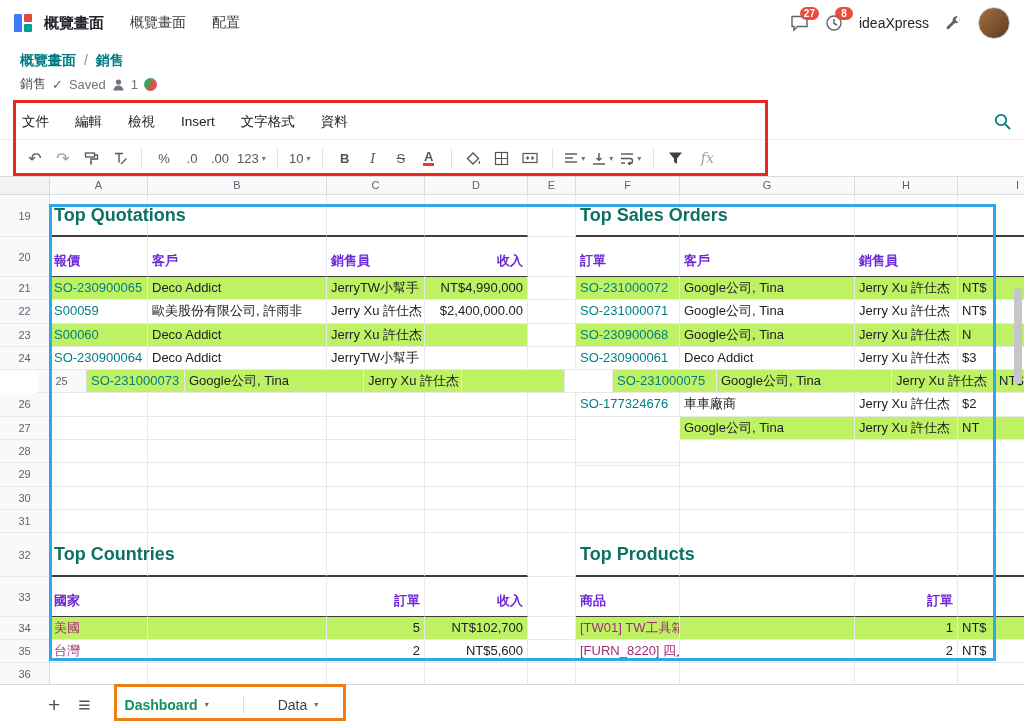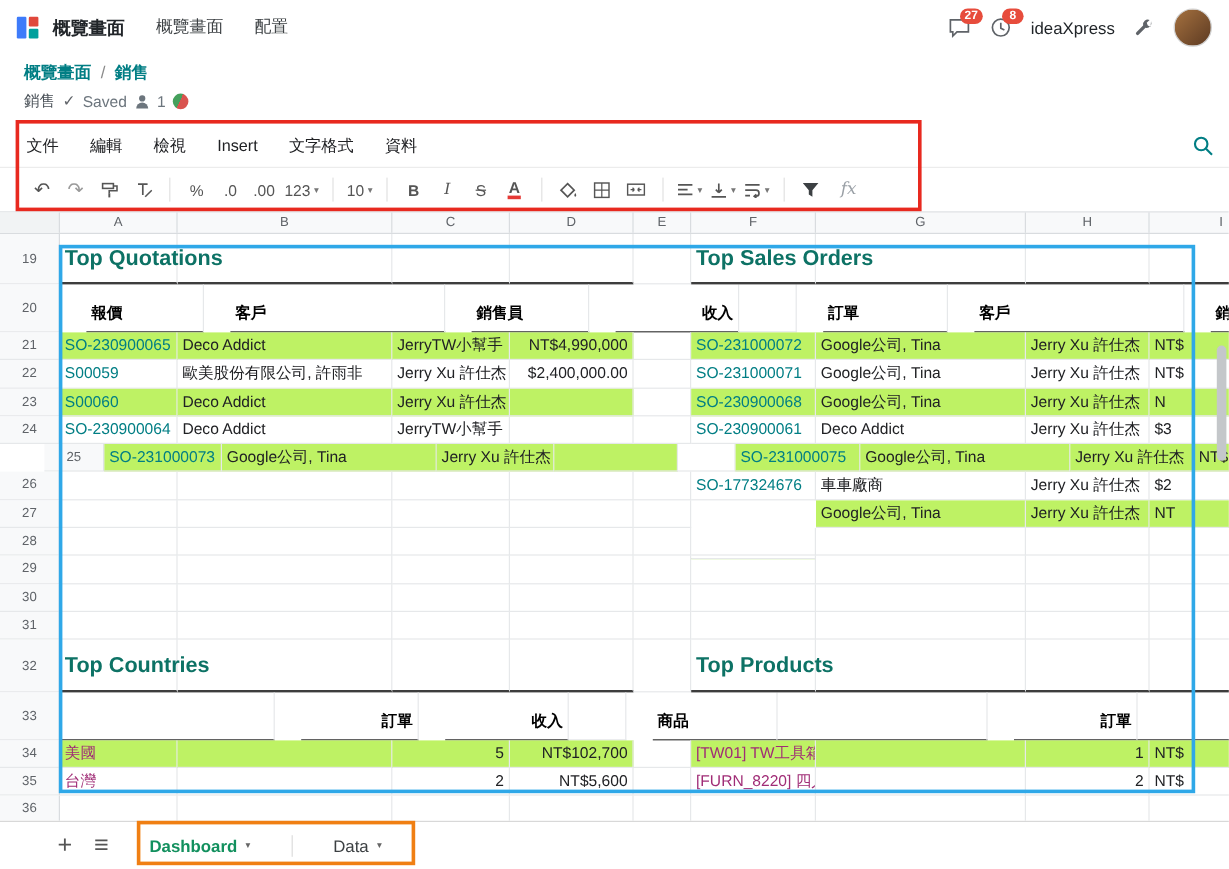--- a/index.html
+++ b/index.html
@@ -69,7 +69,7 @@
   .g-cell{box-sizing:border-box;flex-shrink:0;border-right:1px solid #e6e8ea;border-bottom:1px solid #e6e8ea;
           padding:0 4px;font-size:13px;color:#202124;white-space:nowrap;overflow:hidden;position:relative;cursor:cell;}
   .g-cell.title{font-size:18px;font-weight:700;color:#0d7265;overflow:visible;z-index:2;}
-  .g-cell.hdr{font-weight:700;color:#000000;margin-left:22px;}
+  .g-cell.hdr{font-weight:700;color:#6d28d9;}
   .g-cell.num{text-align:right;}
   .g-cell.lt{color:#017e84;}
   .g-cell.lm{color:#a02c76;}

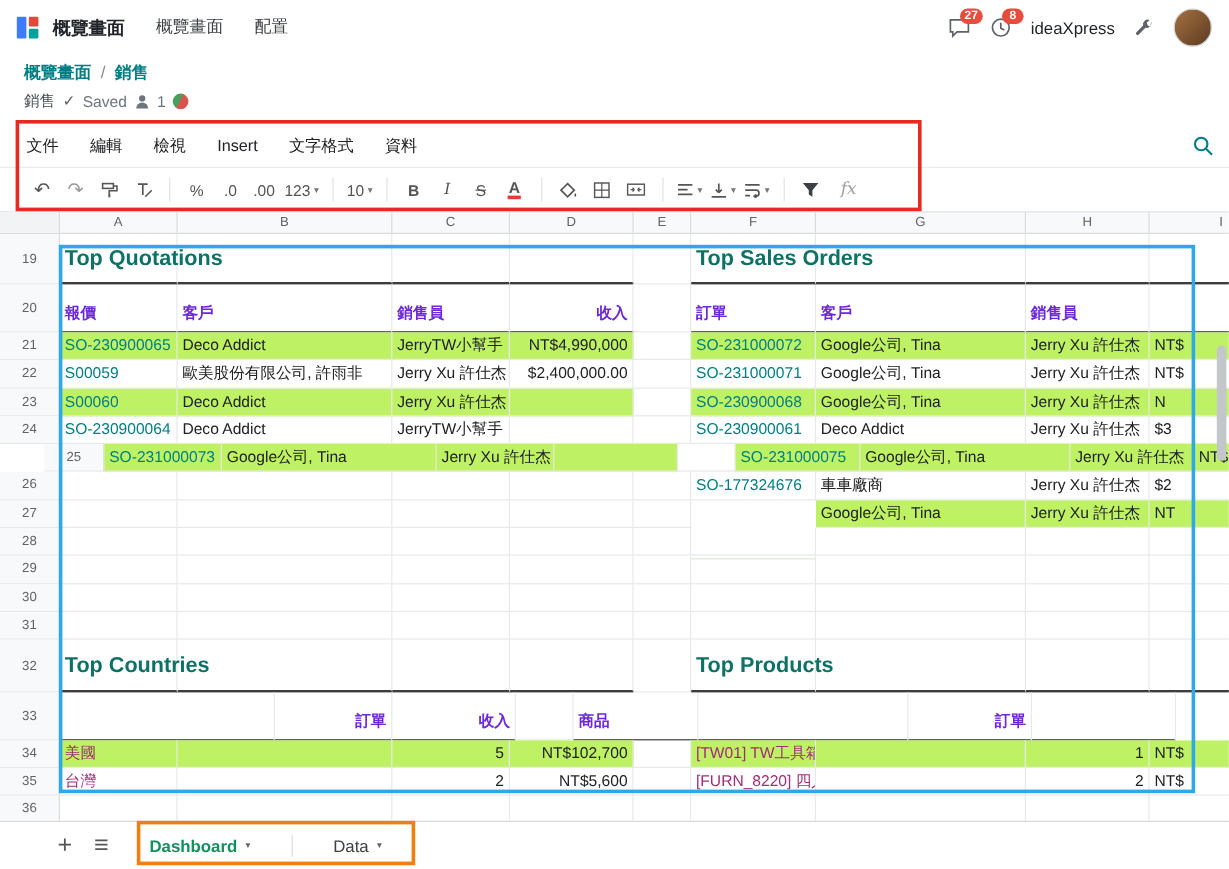--- a/index.html
+++ b/index.html
@@ -445,6 +445,7 @@
       </div>
       <div class="g-row vb" style="height: 40px;">
         <div class="row-num" style="line-height: 40px;">33</div>
+        <div class="g-cell hdr hb" style="width: 98px;">國家</div>
         <div class="g-cell hb" style="width: 179px;"></div>
         <div class="g-cell hdr num hb" style="width: 98px;">訂單</div>
         <div class="g-cell hdr num hb" style="width: 103px;">收入</div>

